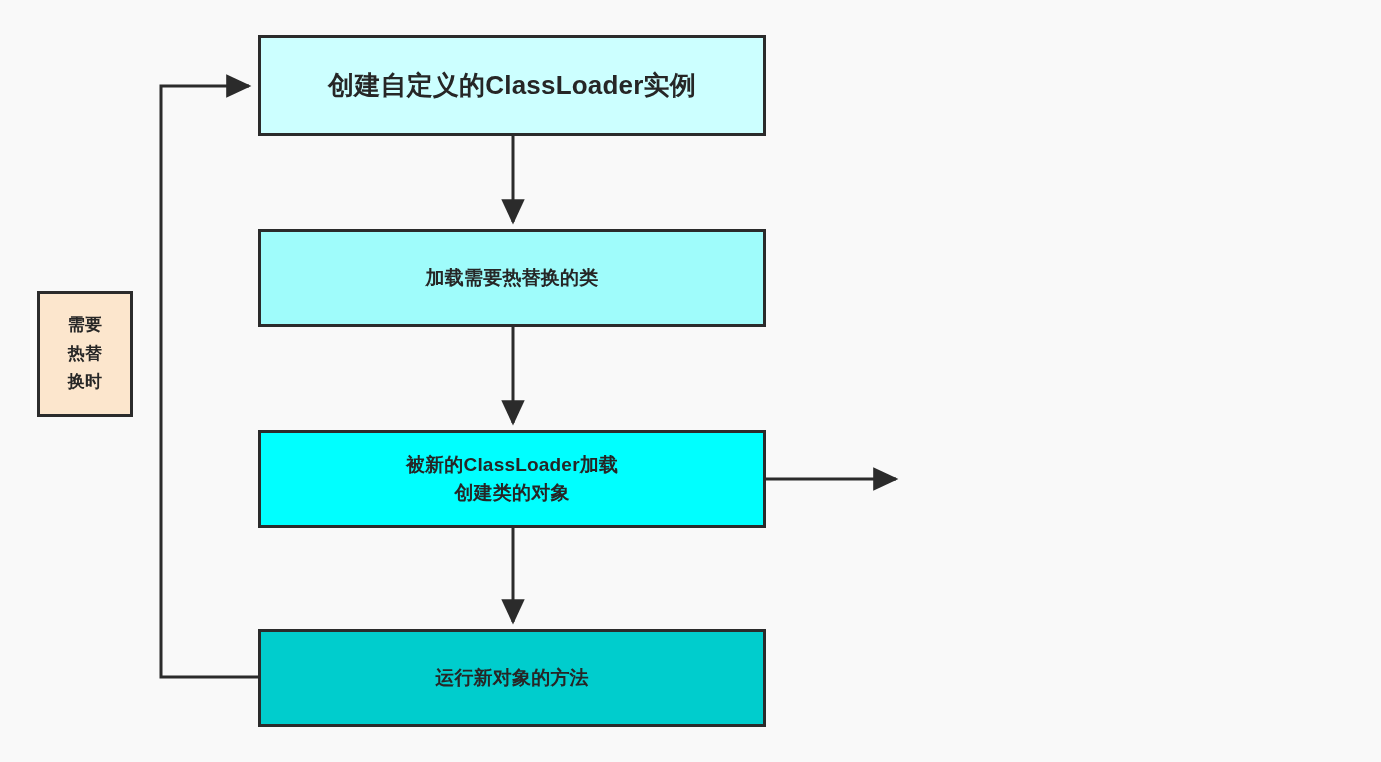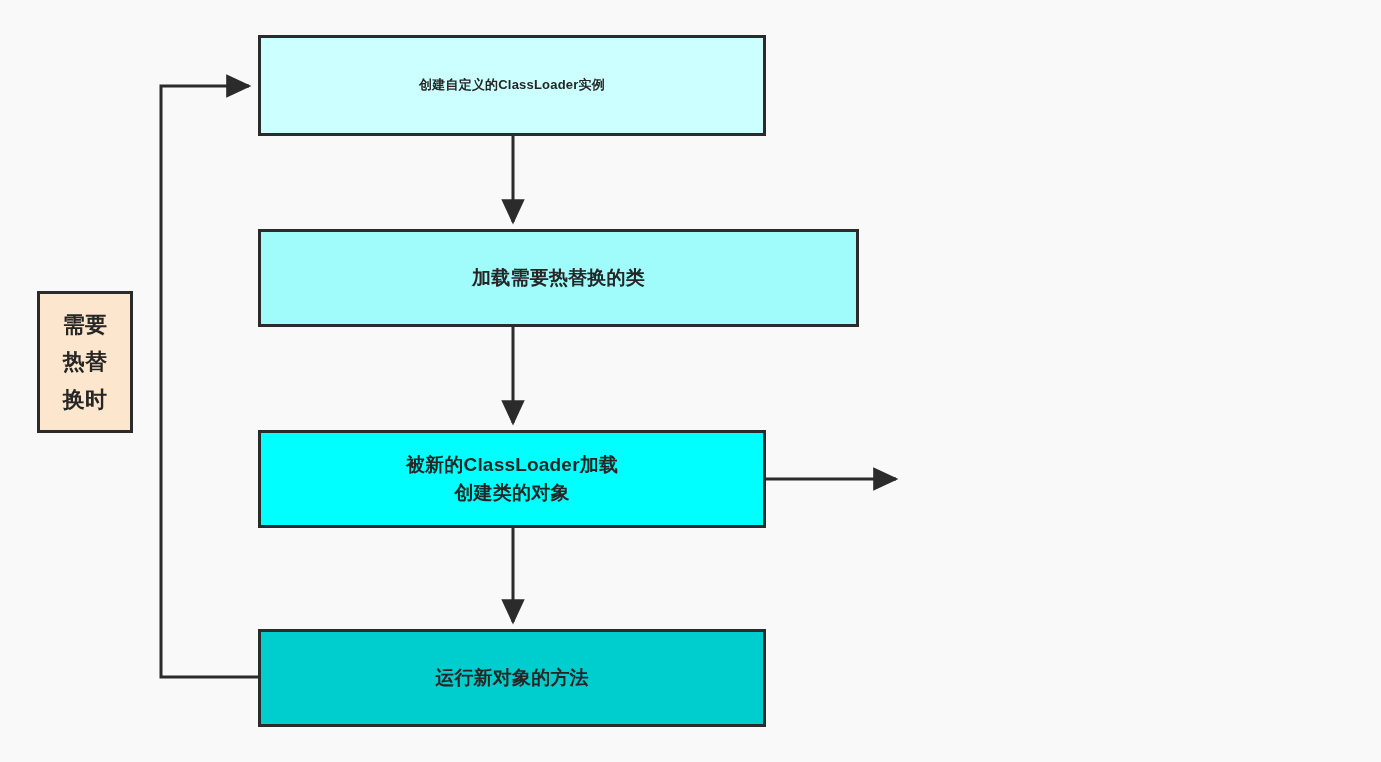--- a/index.html
+++ b/index.html
@@ -49,7 +49,7 @@
     width: 508px;
     height: 101px;
     background: #ccffff;
-    font-size: 13px;
+    font-size: 26px;
   }
   #node-load-class {
     left: 258px;

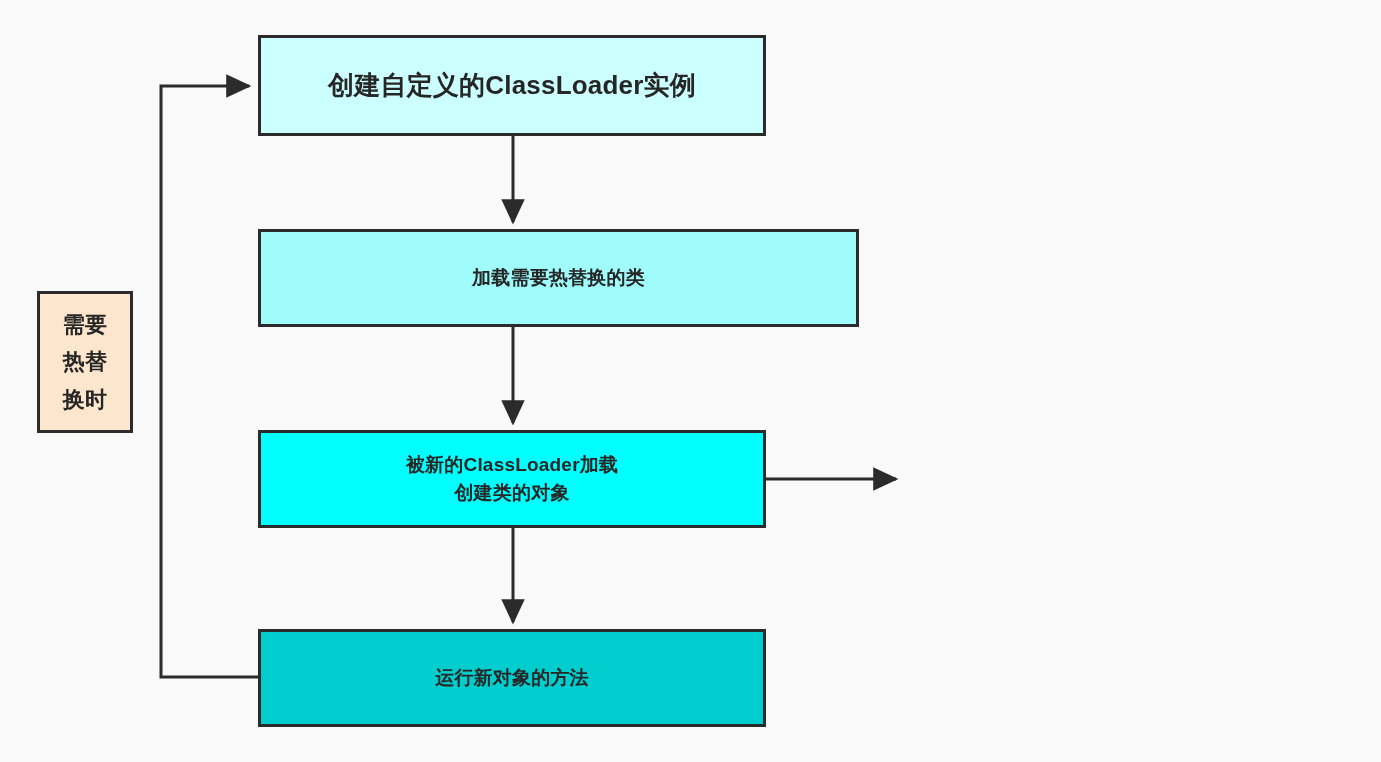--- a/index.html
+++ b/index.html
@@ -54,7 +54,7 @@
   #node-load-class {
     left: 258px;
     top: 229px;
-    width: 601px;
+    width: 508px;
     height: 98px;
     background: #9ffcfb;
     font-size: 19px;

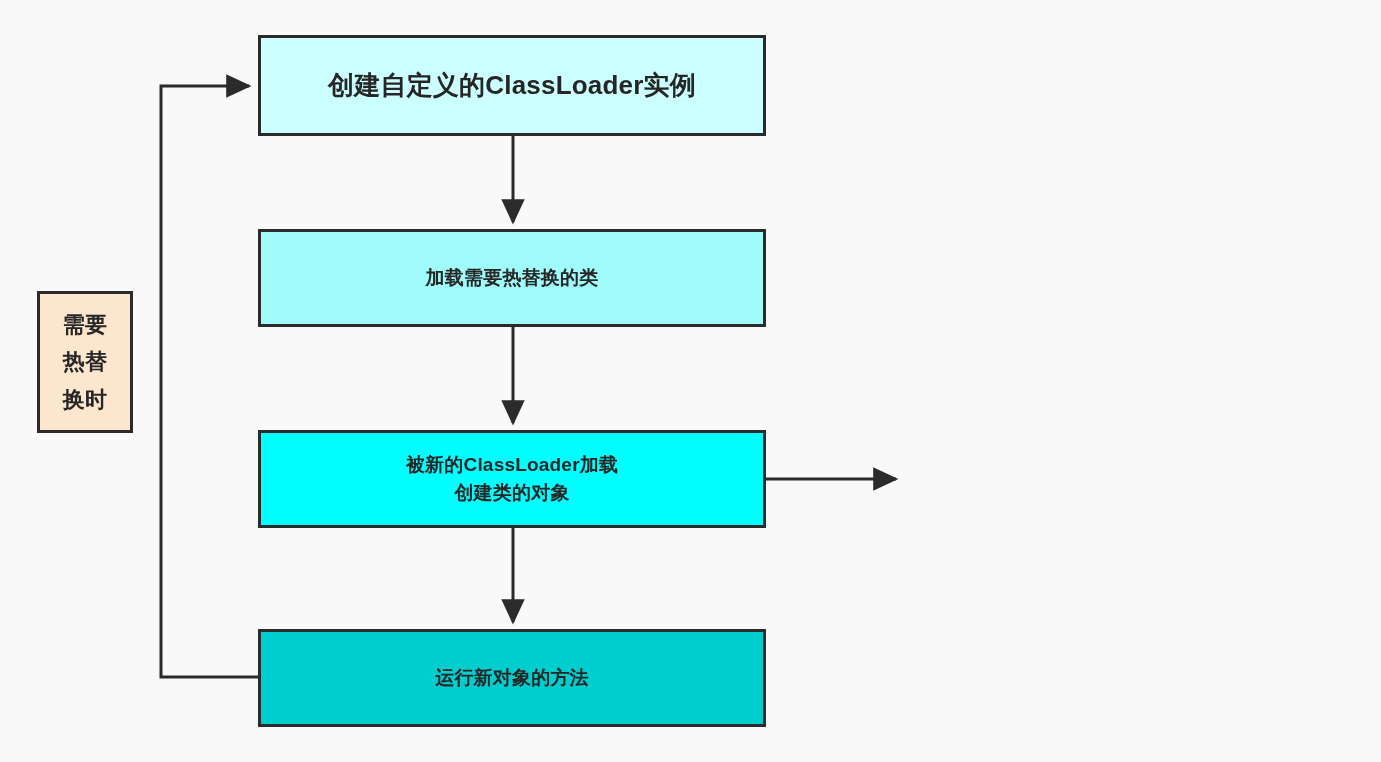--- a/index.html
+++ b/index.html
@@ -87,9 +87,9 @@
     left: 37px;
     top: 291px;
     width: 96px;
-    height: 142px;
+    height: 126px;
     background: #fce6cd;
-    font-size: 22px;
+    font-size: 17px;
     line-height: 1.7;
   }
 </style>

